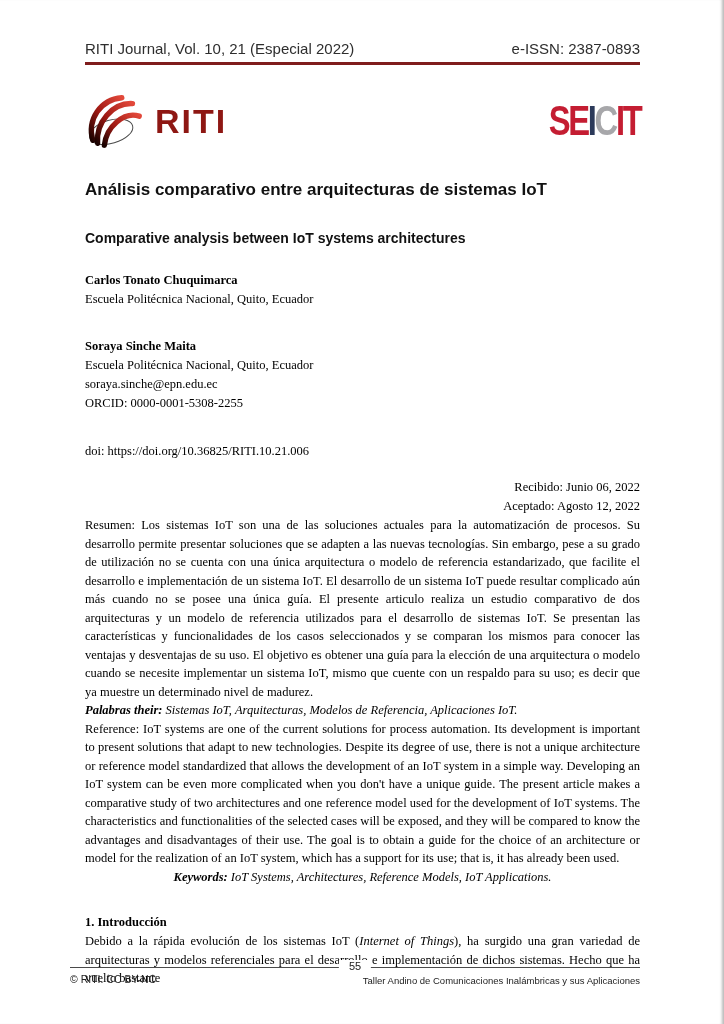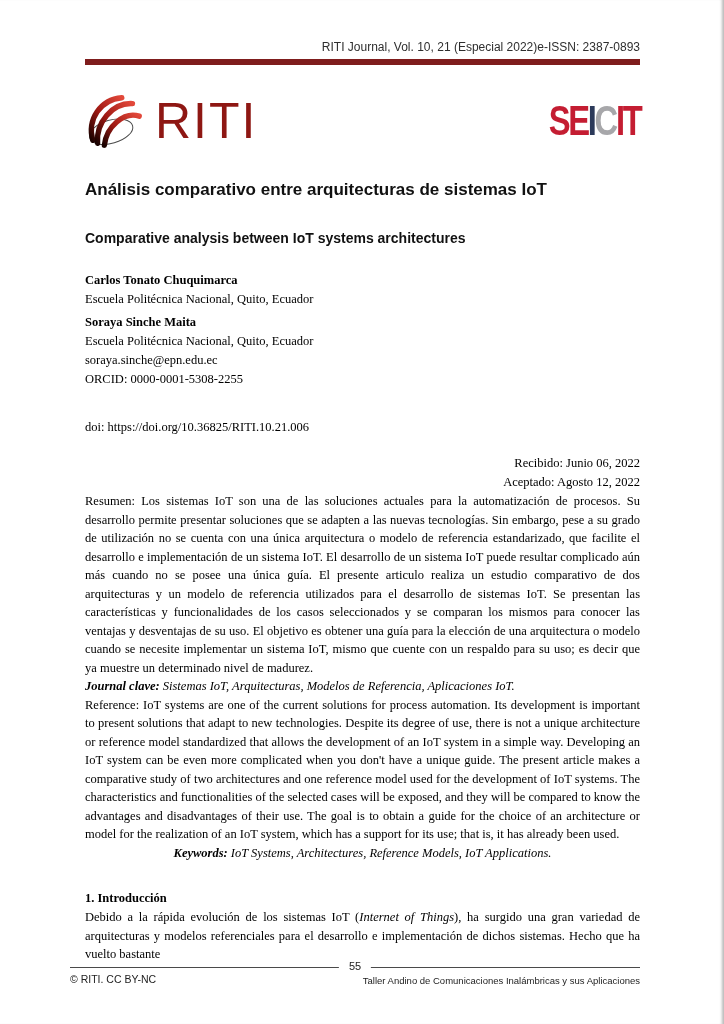--- a/index.html
+++ b/index.html
@@ -12,9 +12,9 @@
 
   
   .running-head{
-    display:flex;justify-content:flex-end;align-items:flex-end;
-    font-family:"Liberation Sans",sans-serif;font-size:12px;color:#2e2e2e;
-    border-bottom:6px solid #7f1d1d;padding-bottom:5px;
+    display:flex;justify-content:space-between;align-items:flex-end;
+    font-family:"Liberation Sans",sans-serif;font-size:15px;color:#2e2e2e;
+    border-bottom:3px solid #7f1d1d;padding-bottom:5px;
   }
 
   

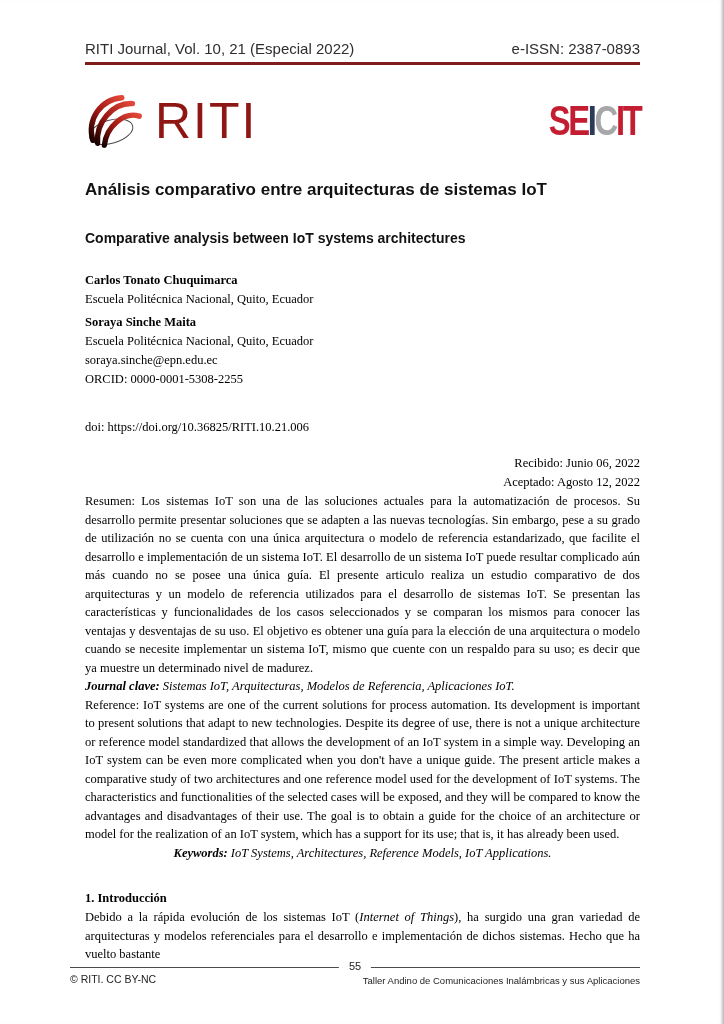--- a/index.html
+++ b/index.html
@@ -22,7 +22,7 @@
   .riti-logo{display:flex;align-items:center;gap:8px;}
   .riti-mark svg{display:block;}
   .riti-text{
-    font-family:"Liberation Sans",sans-serif;font-weight:normal;font-size:50px;
+    font-family:"Liberation Sans",sans-serif;font-weight:bold;font-size:34px;
     letter-spacing:2px;color:#8e1713;line-height:1;
   }
   .seicit-logo{

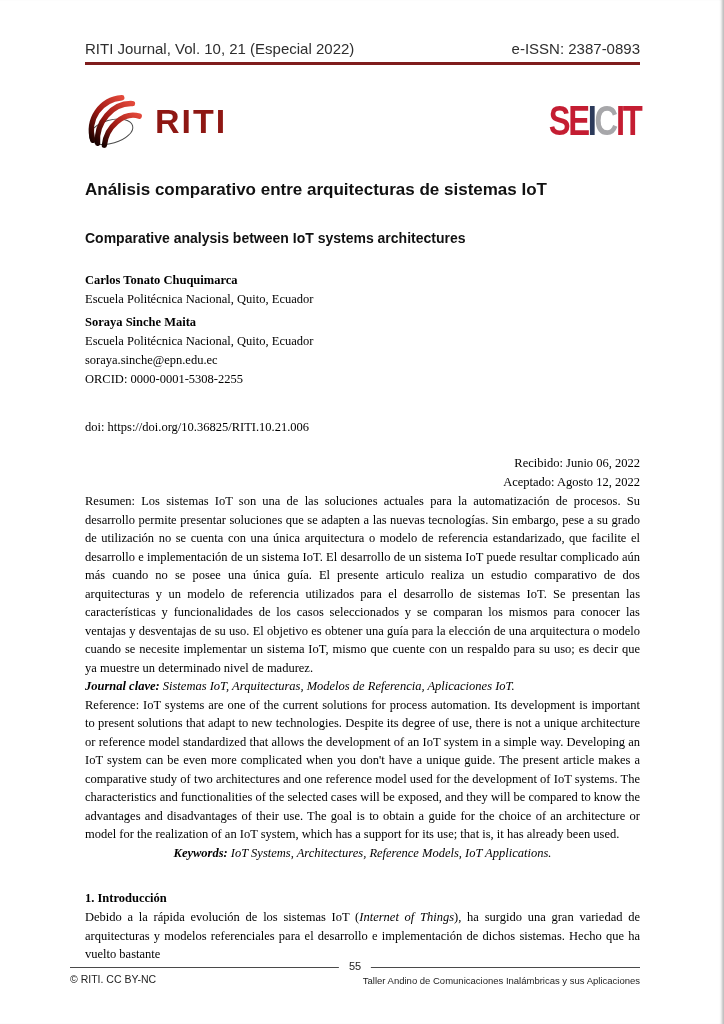--- a/index.html
+++ b/index.html
@@ -42,7 +42,7 @@
   .body-txt{font-size:12.5px;line-height:19px;}
   .author-block{margin-top:0;}
   .author-block.first{margin-top:25px;}
-  .author-block.second{margin-top:4px;}
+  .author-block.second{margin-top:28px;}
   .author-name{font-weight:bold;}
   .doi-line{margin-top:29px;}
   .dates{margin-top:17px;text-align:right;}

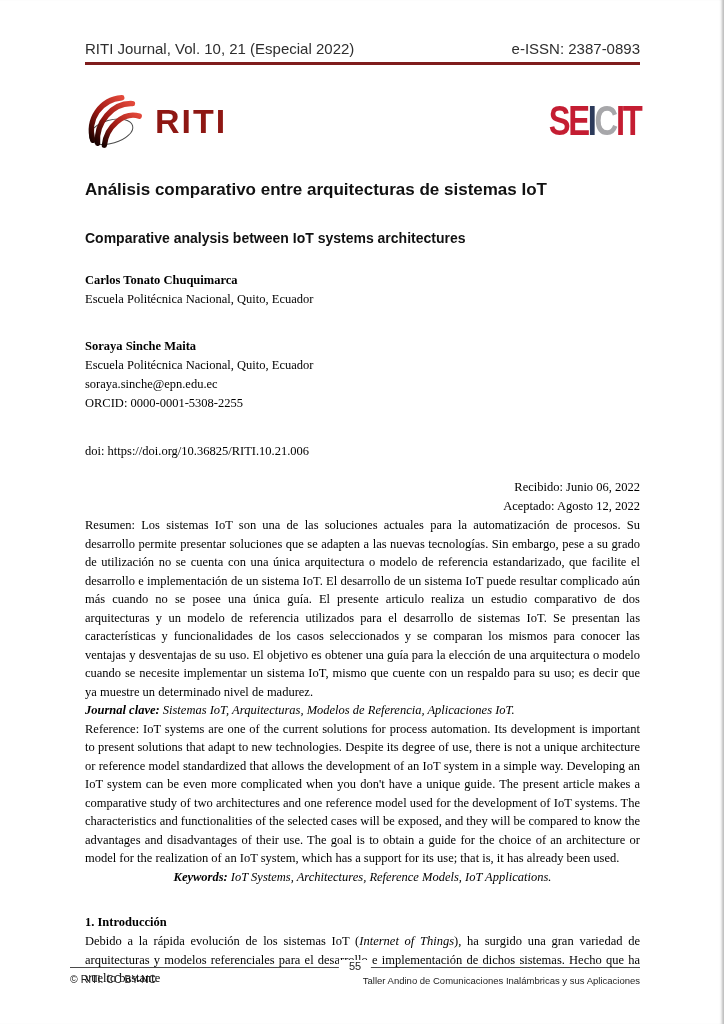--- a/index.html
+++ b/index.html
@@ -131,7 +131,7 @@
     <p class="para resumen"><b class="lbl">Resumen:</b>
       <span>Los sistemas IoT son una de las soluciones actuales para la automatización de procesos. Su desarrollo permite presentar soluciones que se adapten a las nuevas tecnologías. Sin embargo, pese a su grado de utilización no se cuenta con una única arquitectura o modelo de referencia estandarizado, que facilite el desarrollo e implementación de un sistema IoT. El desarrollo de un sistema IoT puede resultar complicado aún más cuando no se posee una única guía. El presente articulo realiza un estudio comparativo de dos arquitecturas y un modelo de referencia utilizados para el desarrollo de sistemas IoT. Se presentan las características y funcionalidades de los casos seleccionados y se comparan los mismos para conocer las ventajas y desventajas de su uso. El objetivo es obtener una guía para la elección de una arquitectura o modelo cuando se necesite implementar un sistema IoT, mismo que cuente con un respaldo para su uso; es decir que ya muestre un determinado nivel de madurez.</span></p>
 
-    <p class="kv palabras"><b class="lbl-i">Journal clave:</b>
+    <p class="kv palabras"><b class="lbl-i">Palabras their:</b>
       <i>Sistemas IoT, Arquitecturas, Modelos de Referencia, Aplicaciones IoT.</i></p>
 
     <p class="para abstract"><b class="lbl">Reference:</b>

